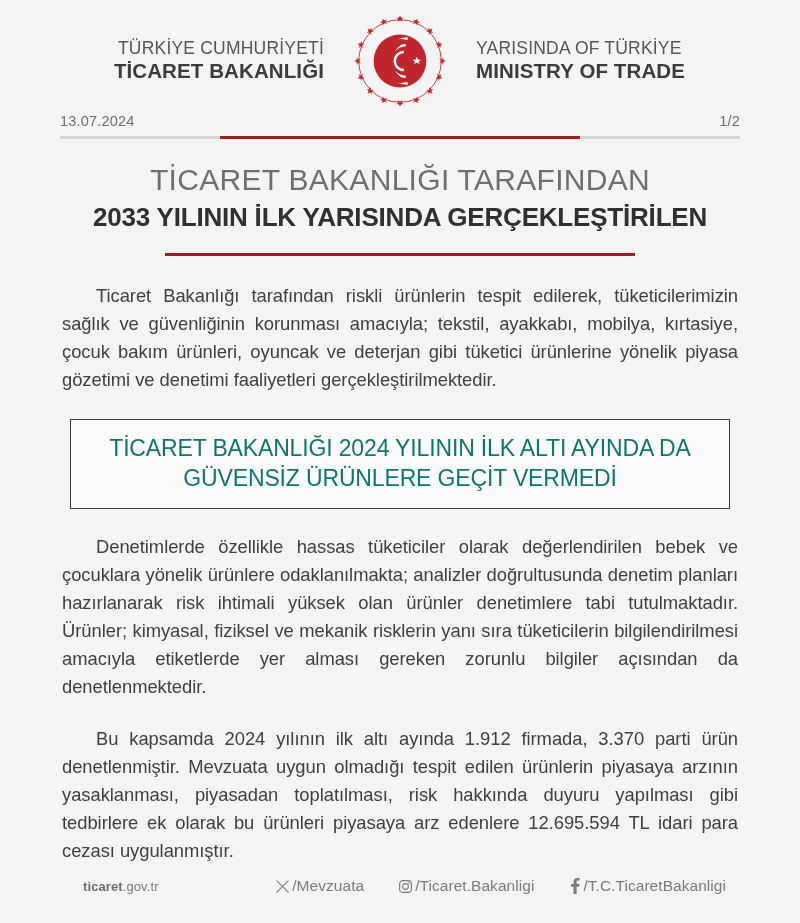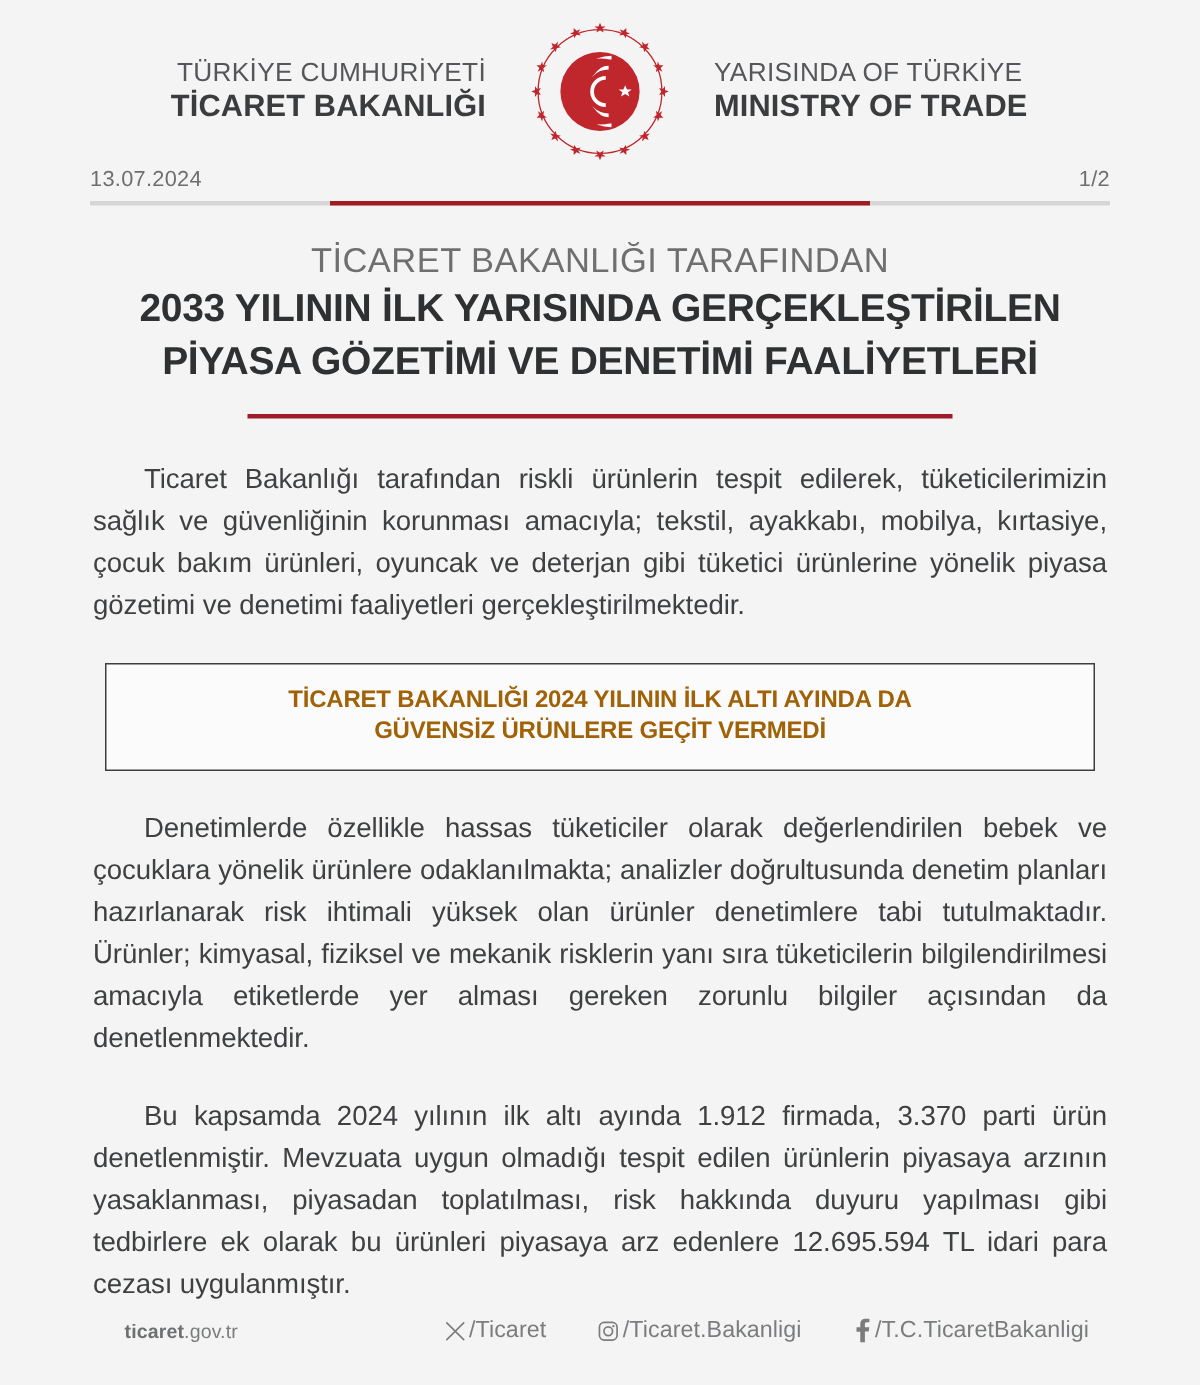--- a/index.html
+++ b/index.html
@@ -107,7 +107,7 @@
     padding: 22px 55px 0 55px;
   }
   .title-kicker {
-    font-size: 23px;
+    font-size: 30px;
     font-weight: 400;
     color: #6f6f71;
     letter-spacing: 0.3px;

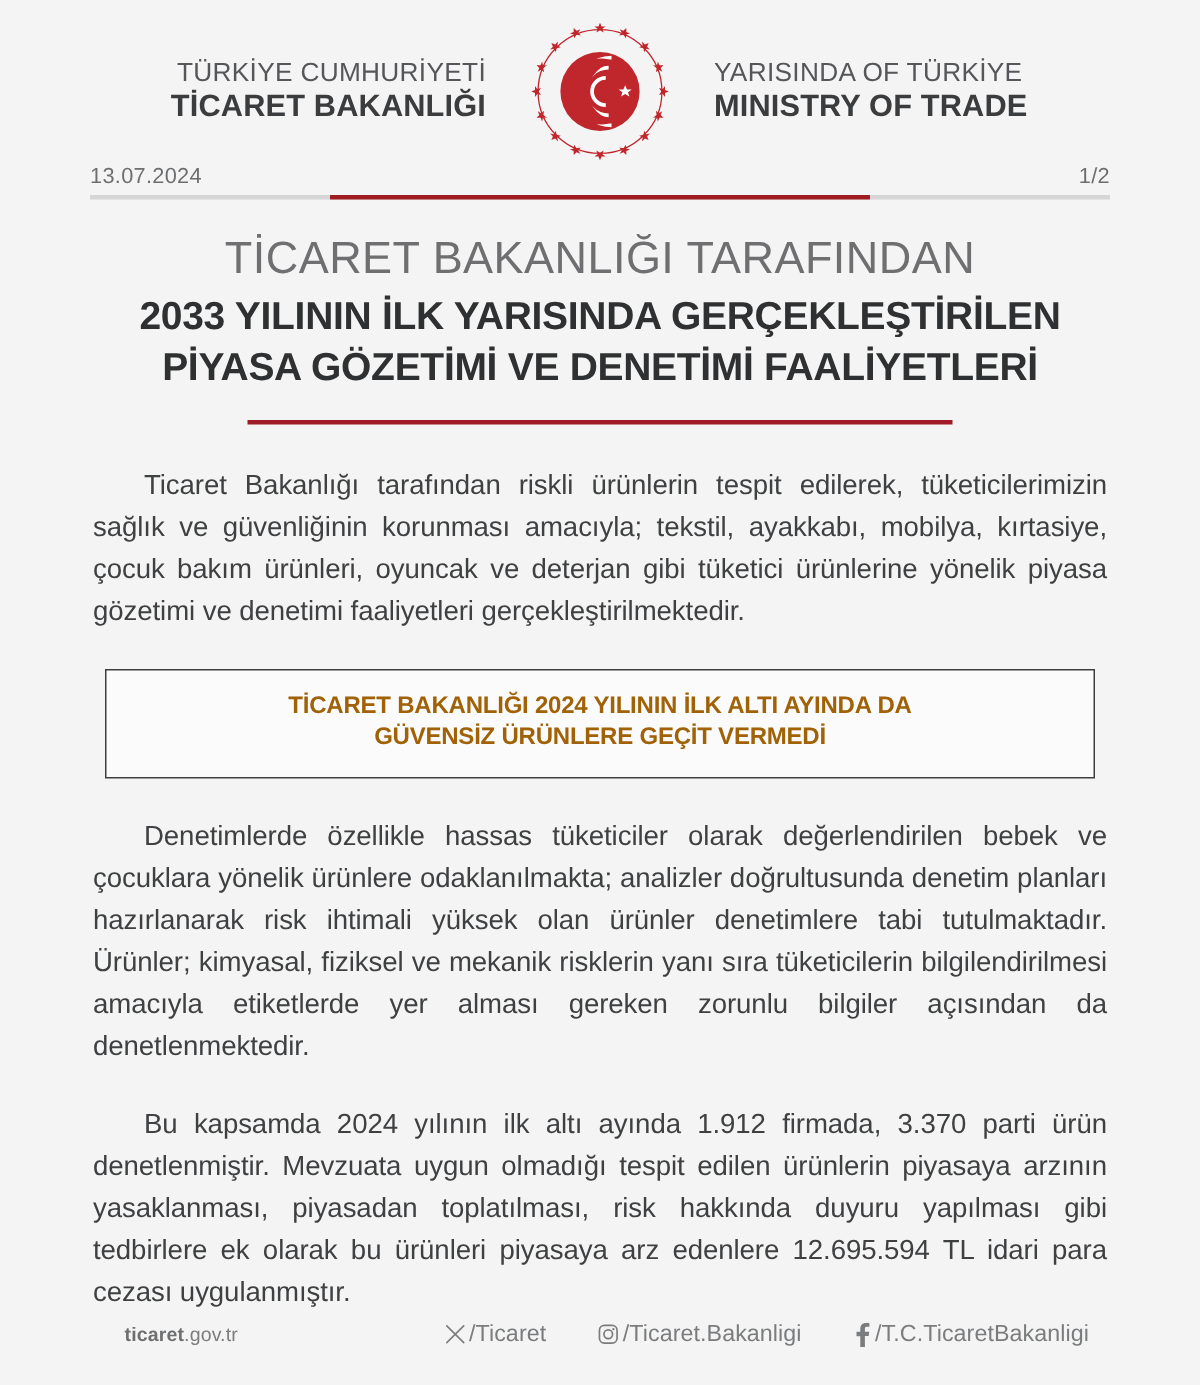--- a/index.html
+++ b/index.html
@@ -328,7 +328,6 @@
   <div class="title-zone">
     <div class="title-kicker">TİCARET BAKANLIĞI TARAFINDAN</div>
     <div class="title-main">2033 YILININ İLK YARISINDA GERÇEKLEŞTİRİLEN</div>
-    <div class="title-main">PİYASA GÖZETİMİ VE DENETİMİ FAALİYETLERİ</div>
     <div class="title-rule"></div>
   </div>
 

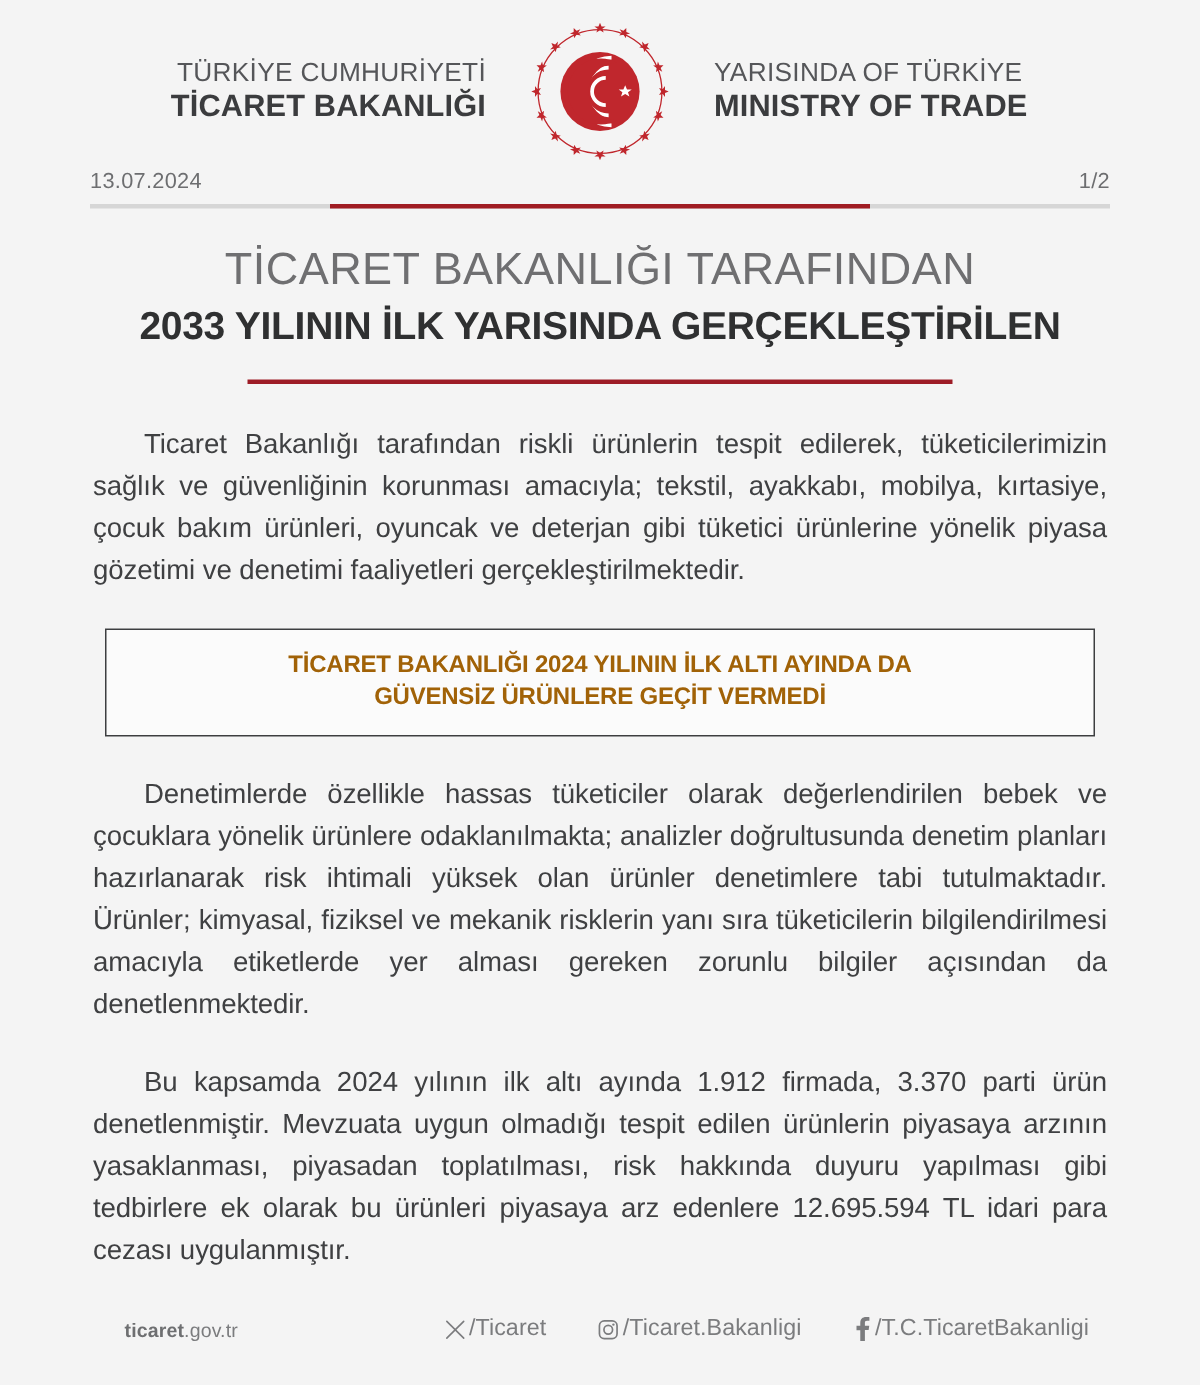--- a/index.html
+++ b/index.html
@@ -154,9 +154,9 @@
     text-align: center;
   }
   .callout-text {
-    font-size: 16px;
-    font-weight: 700;
-    color: #a16207;
+    font-size: 23px;
+    font-weight: 400;
+    color: #0f766e;
     line-height: 1.3;
     letter-spacing: -0.15px;
   }

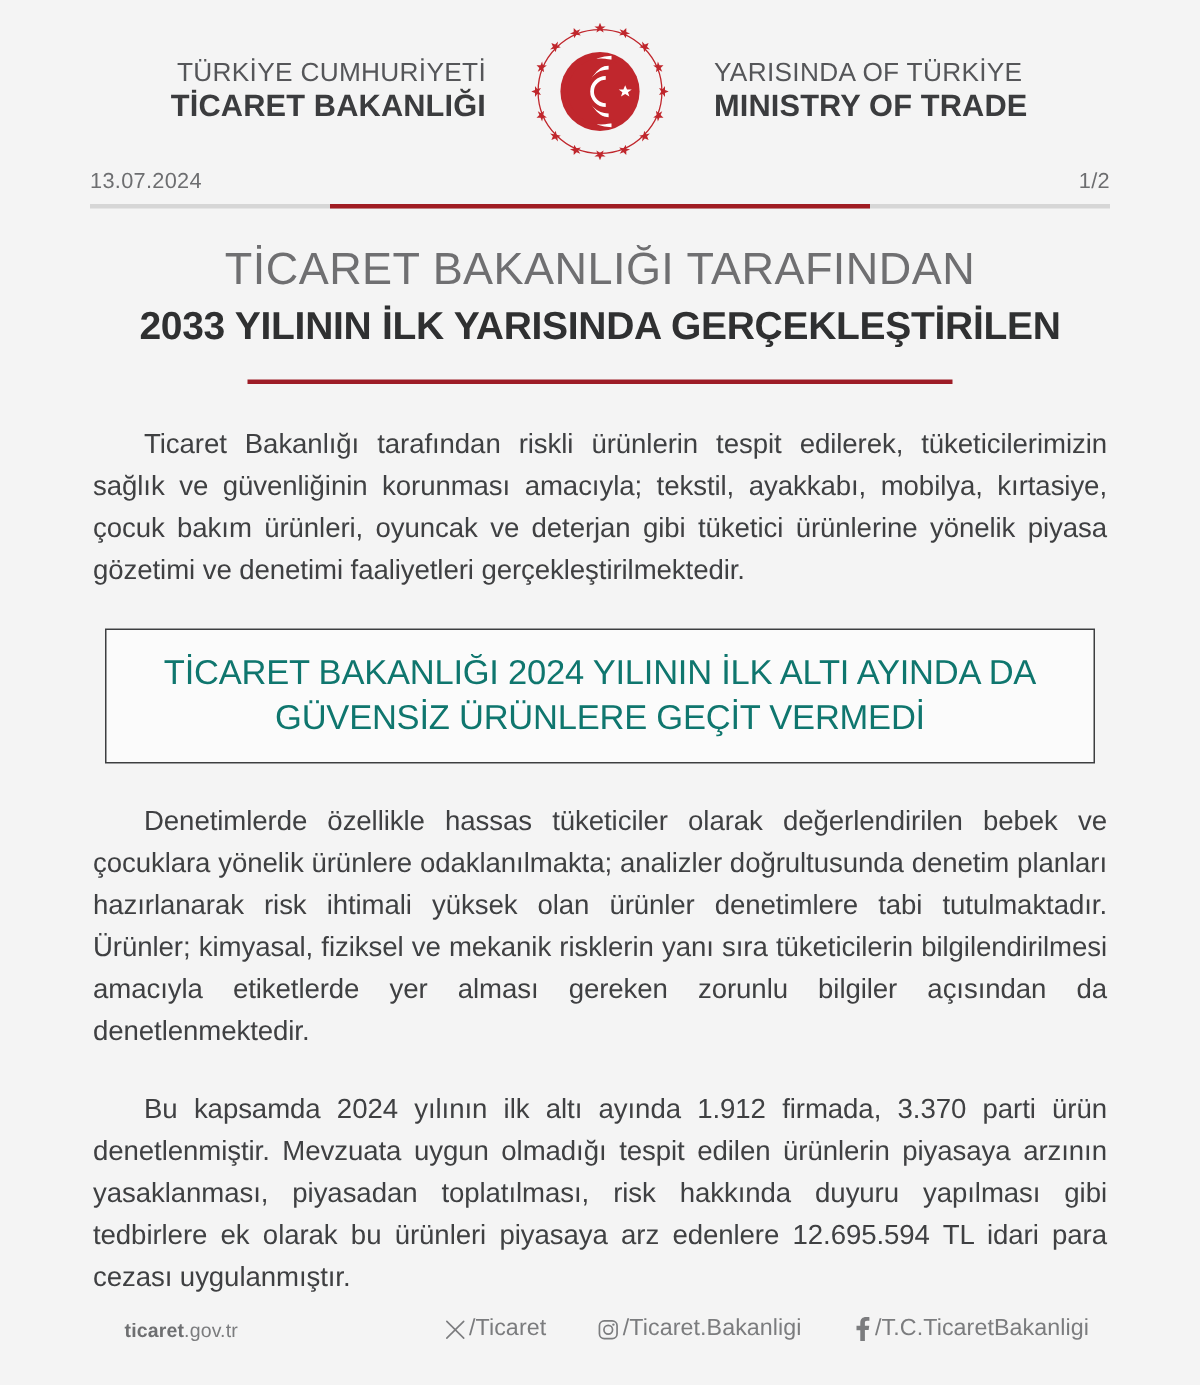--- a/index.html
+++ b/index.html
@@ -359,7 +359,7 @@
             <line x1="21" y1="3" x2="3" y2="21"></line>
           </svg>
         </span>
-        <span>/Ticaret</span>
+        <span>/Mevzuata</span>
       </div>
 
       <div class="social">

